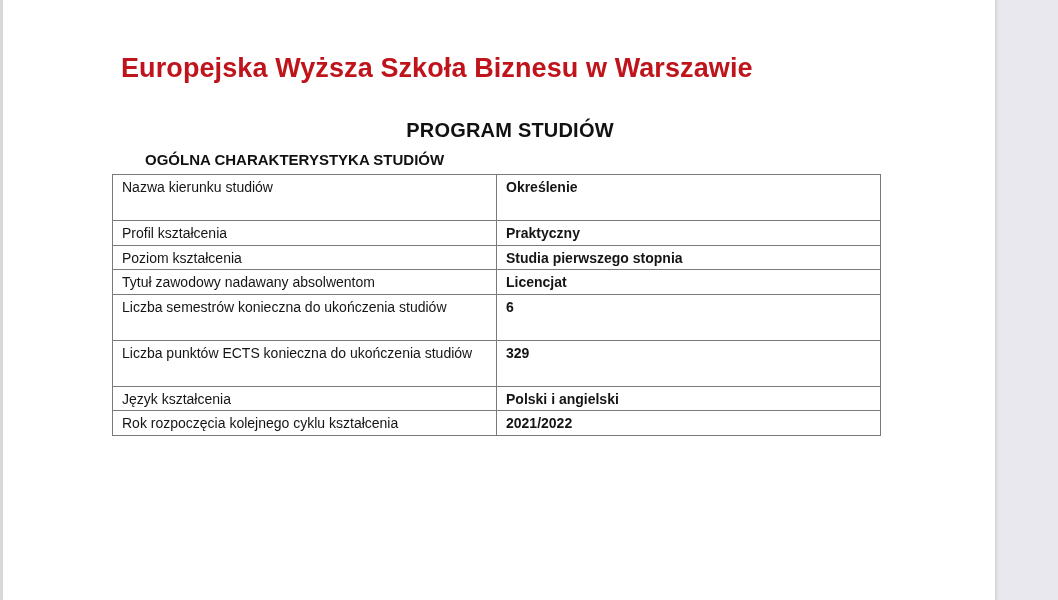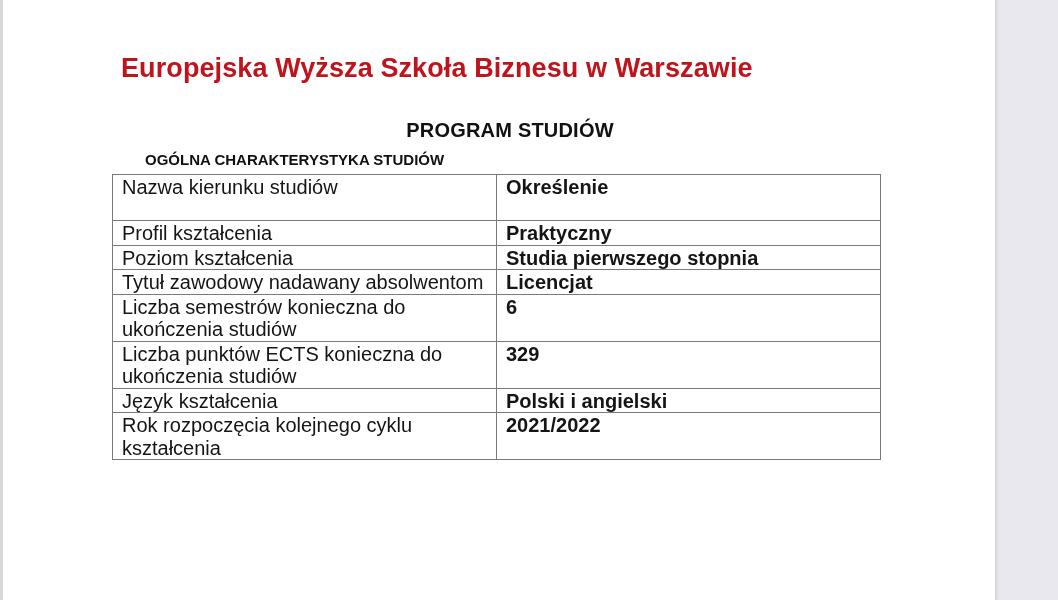--- a/index.html
+++ b/index.html
@@ -76,7 +76,7 @@
       top: 174px;
       width: 769px;
       border-collapse: collapse;
-      font-size: 20px;
+      font-size: 14px;
       color: #151515;
     }
     table.info td {

